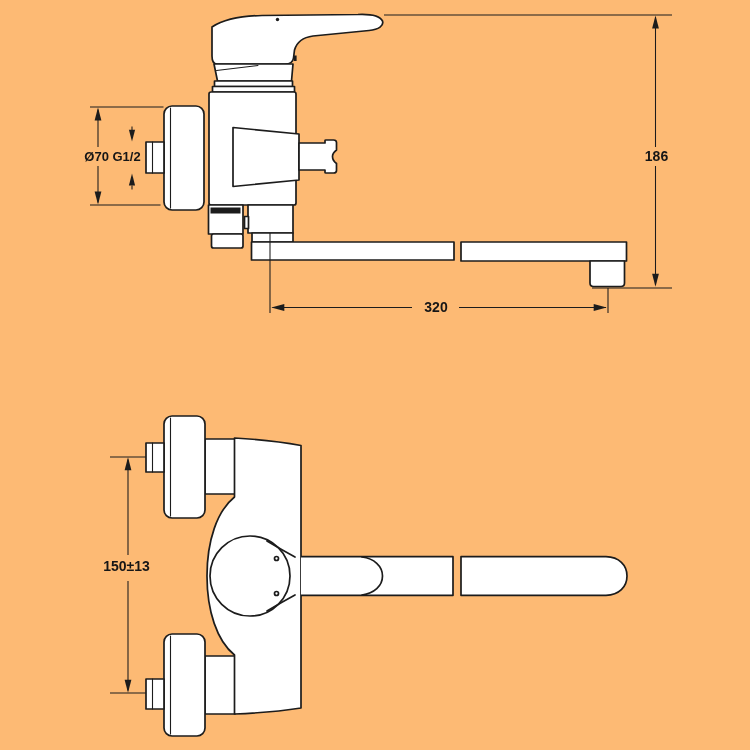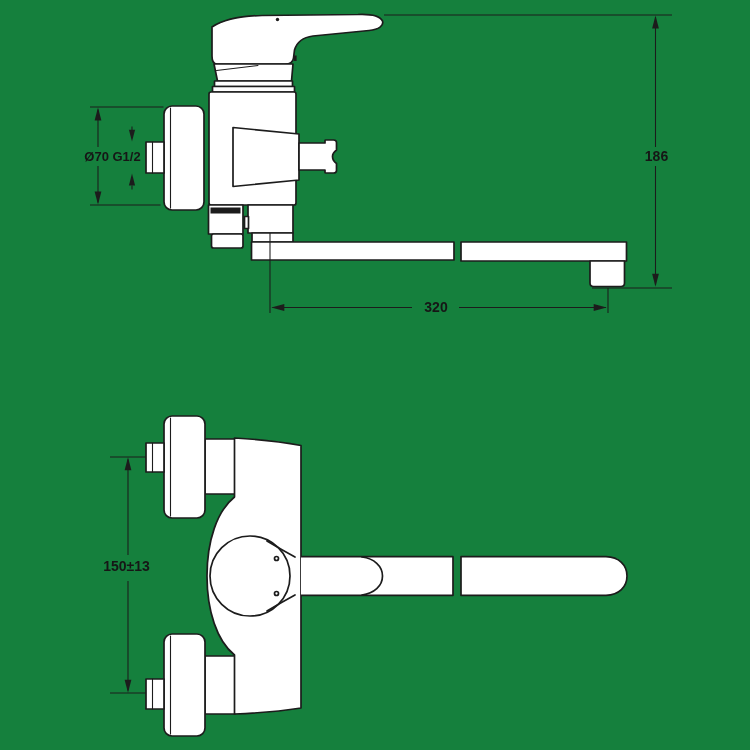--- a/index.html
+++ b/index.html
@@ -5,7 +5,7 @@
   html, body { margin: 0; padding: 0; background: #ffffff; }
   .stage {
     width: 750px; height: 750px; position: relative;
-    background: #15803d; overflow: hidden;
+    background: #fdba74; overflow: hidden;
   }
   svg { display: block; }
   .outline   { stroke: #1c1c1c; stroke-width: 1.7; fill: none; stroke-linejoin: round; stroke-linecap: round; }

